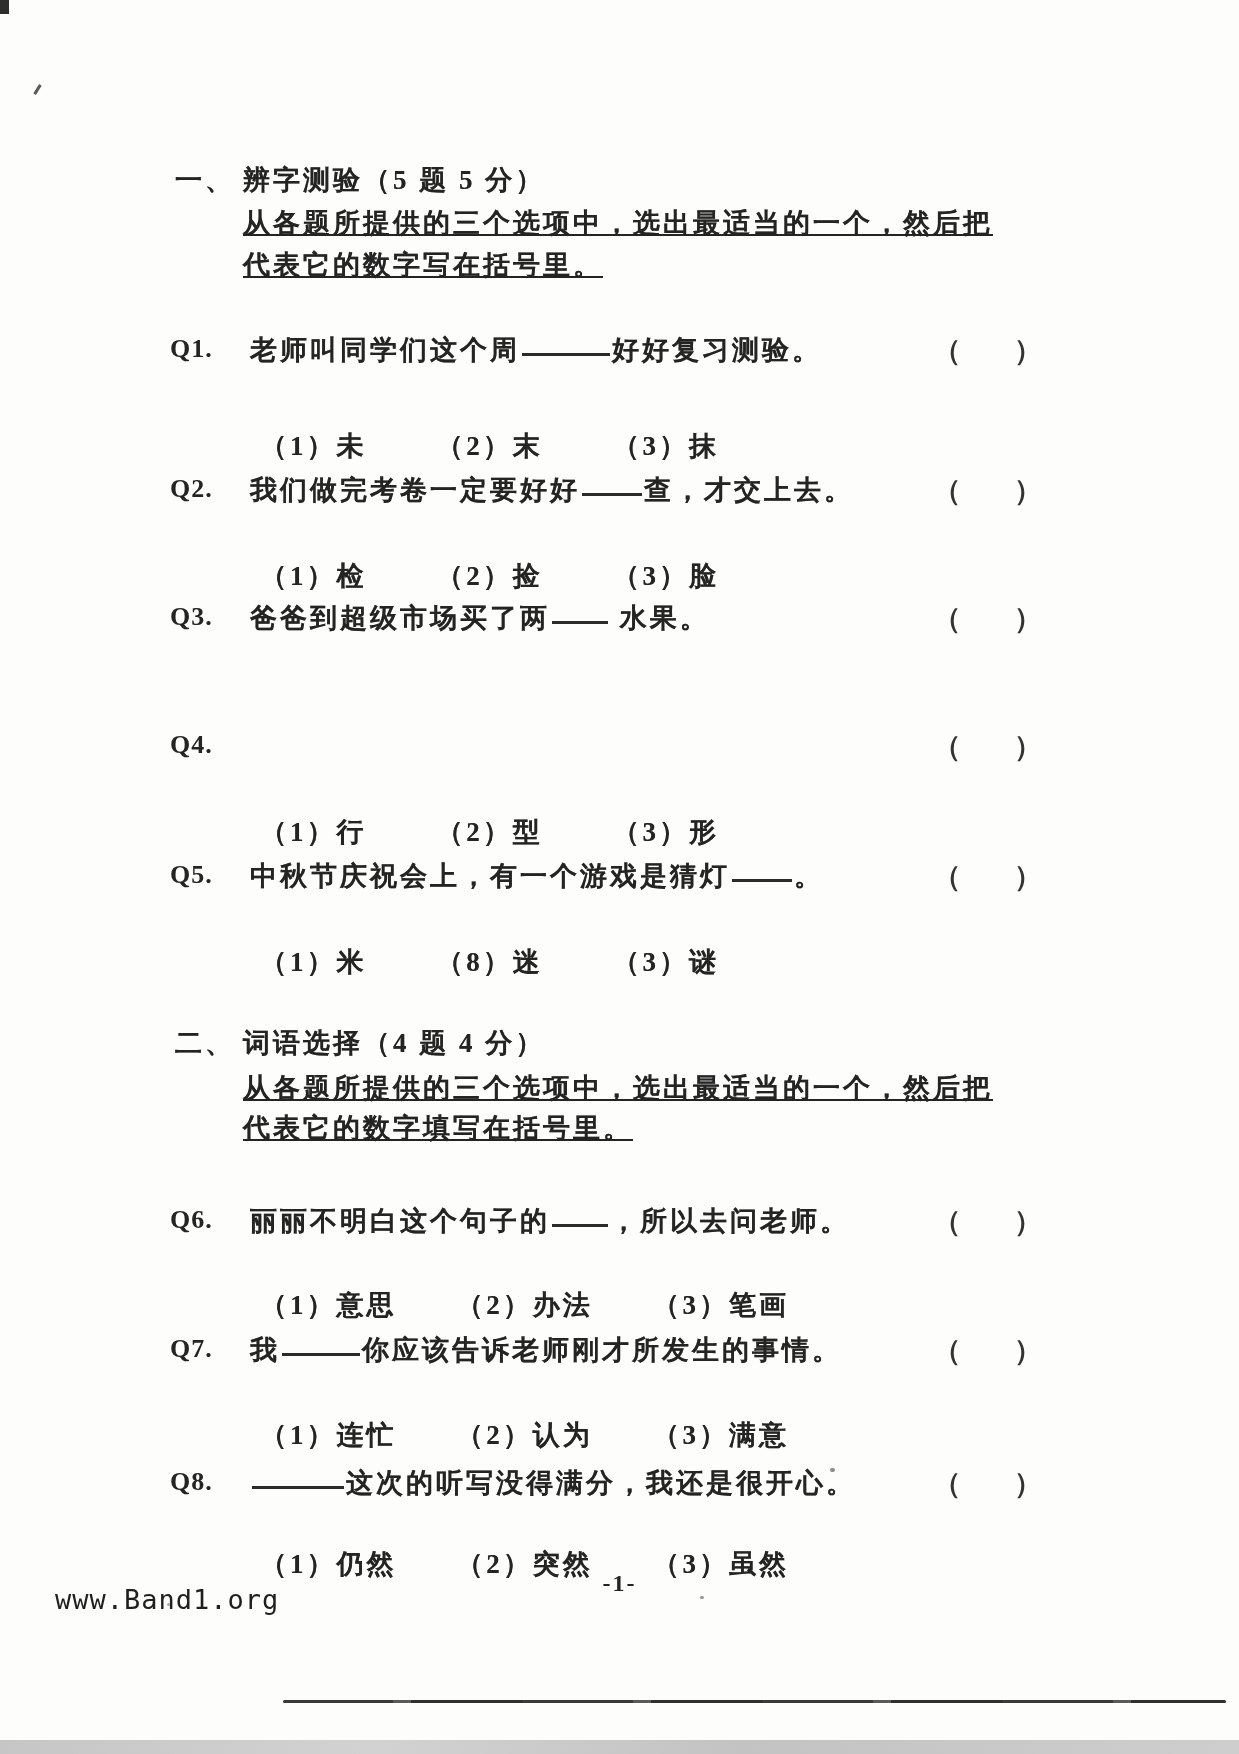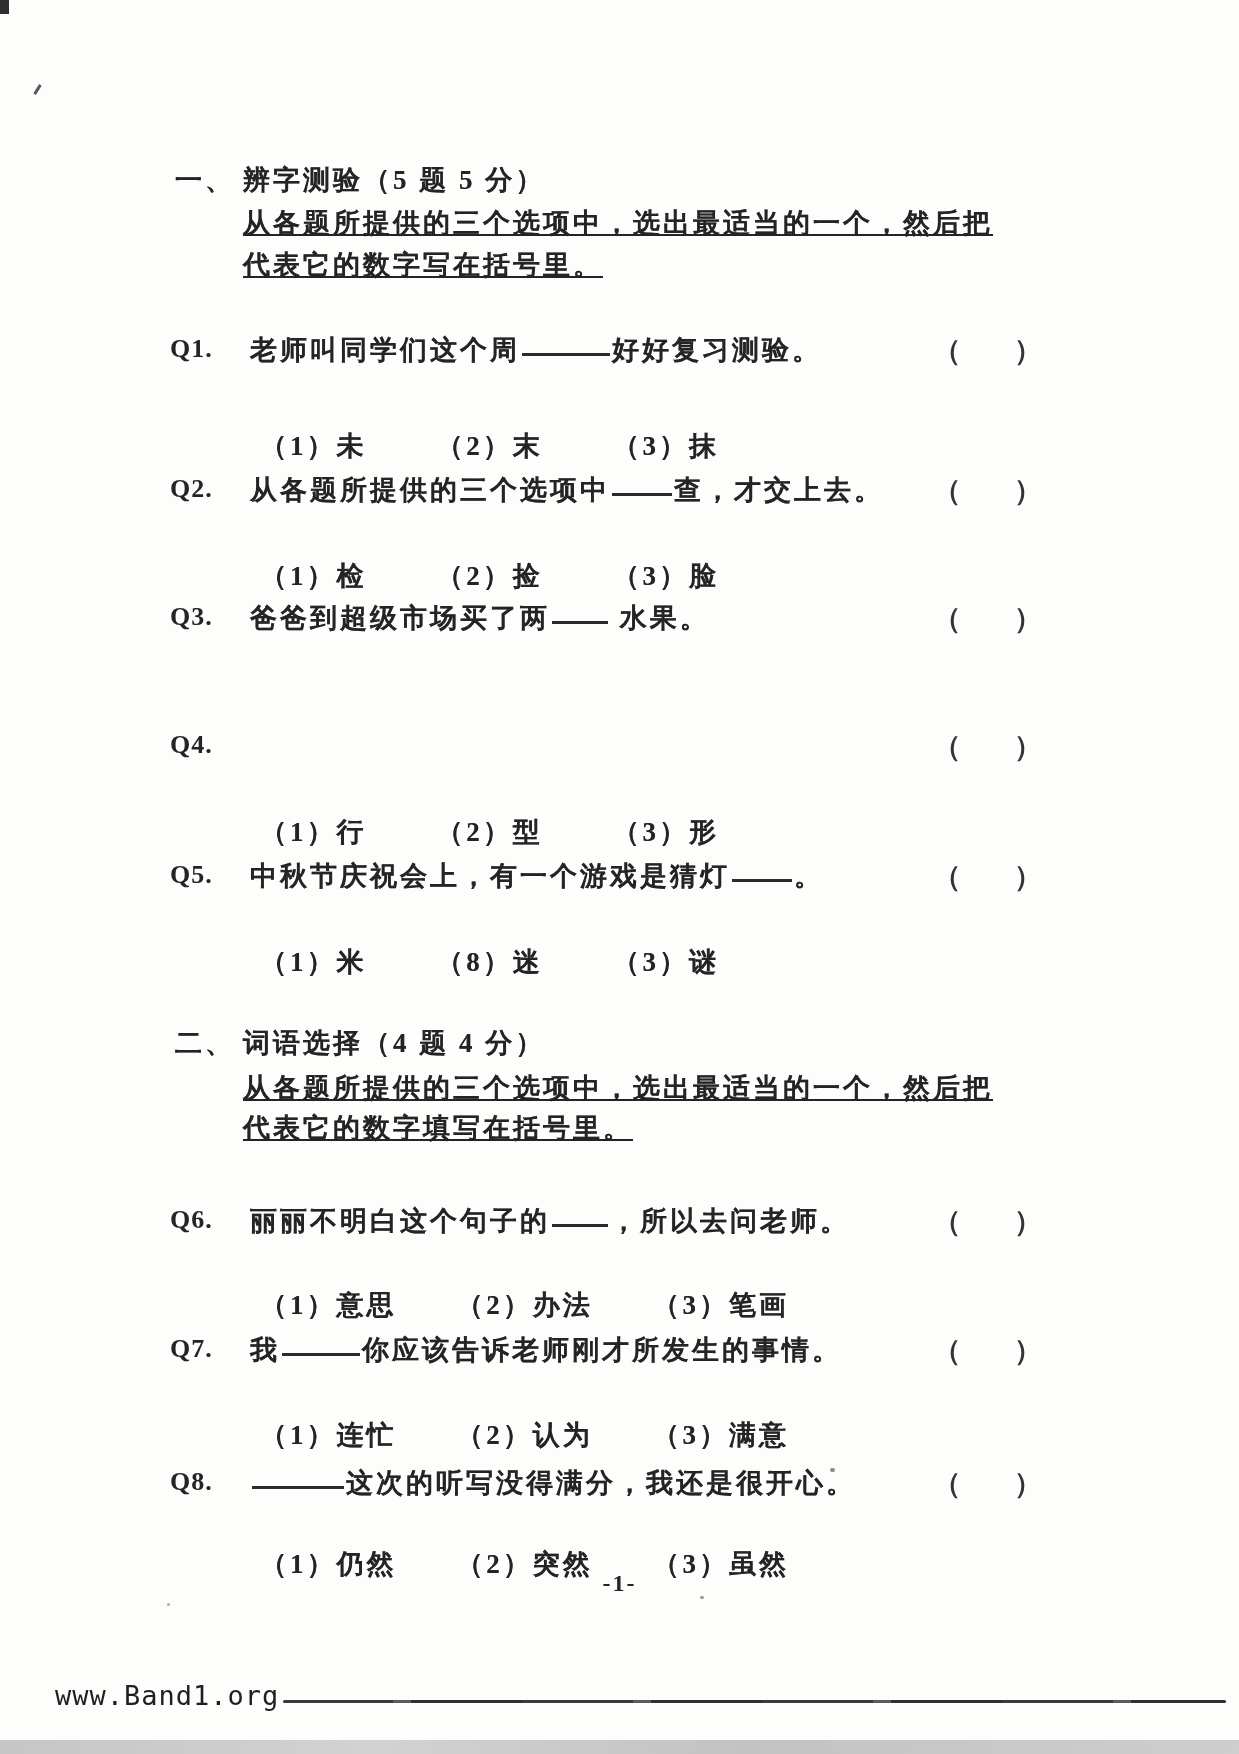--- a/index.html
+++ b/index.html
@@ -99,7 +99,7 @@
 
   <div class="line" style="top:472px">
     <span class="q-label">Q2.</span>
-    <span class="cjk q-text"><span>从各题所提供的三个选项中</span><span class="blank" style="width:60px"></span><span>查，才交上去。</span></span>
+    <span class="cjk q-text"><span>我们做完考卷一定要好好</span><span class="blank" style="width:60px"></span><span>查，才交上去。</span></span>
     <span class="paren open">（</span>
     <span class="paren close">）</span>
   </div>

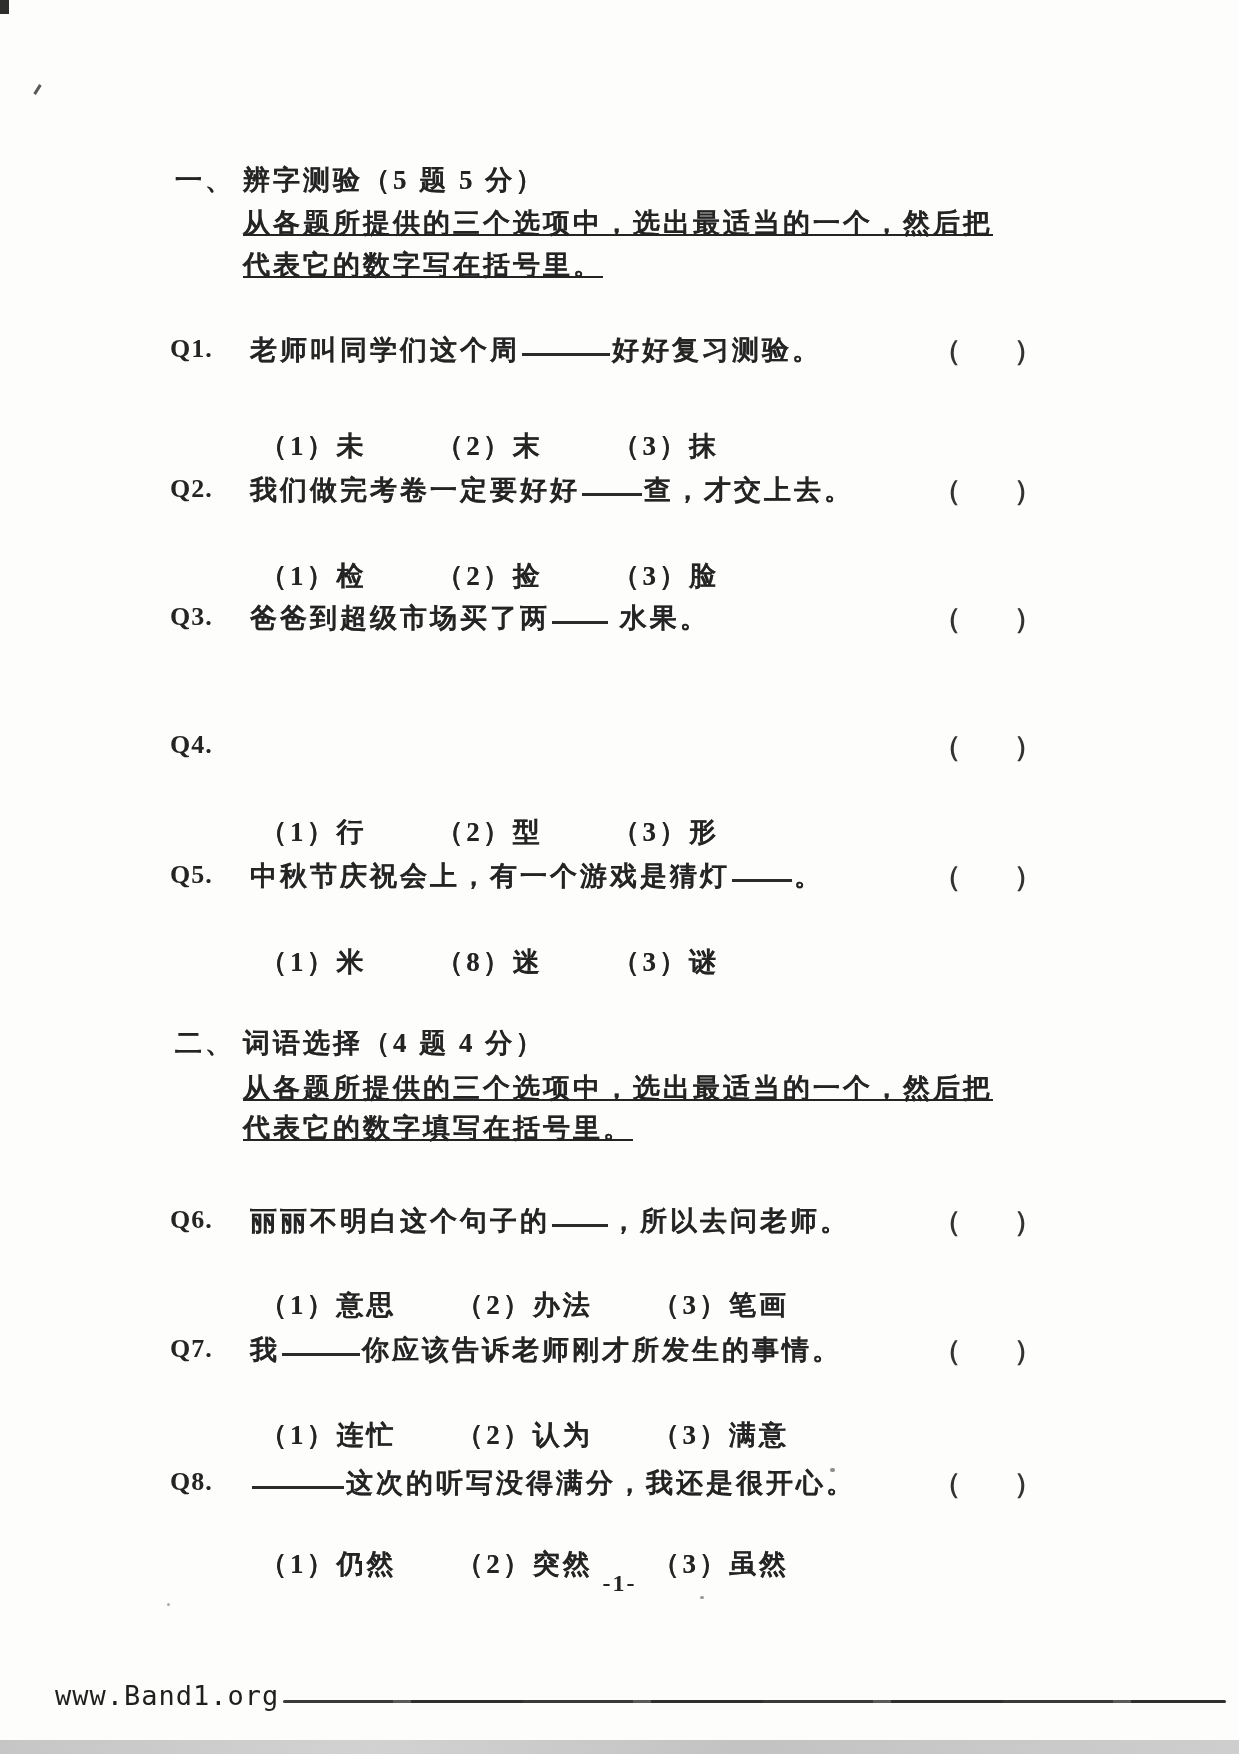--- a/index.html
+++ b/index.html
@@ -41,7 +41,7 @@
     text-align:center;font-size:24px;font-weight:bold;letter-spacing:2px;
   }
   .footer-url{
-    position:absolute;left:55px;top:1680px;
+    position:absolute;left:55px;top:1584px;
     font-family:"DejaVu Sans Mono", monospace;
     font-size:27px;color:#1f1f1f;letter-spacing:1px;
   }

